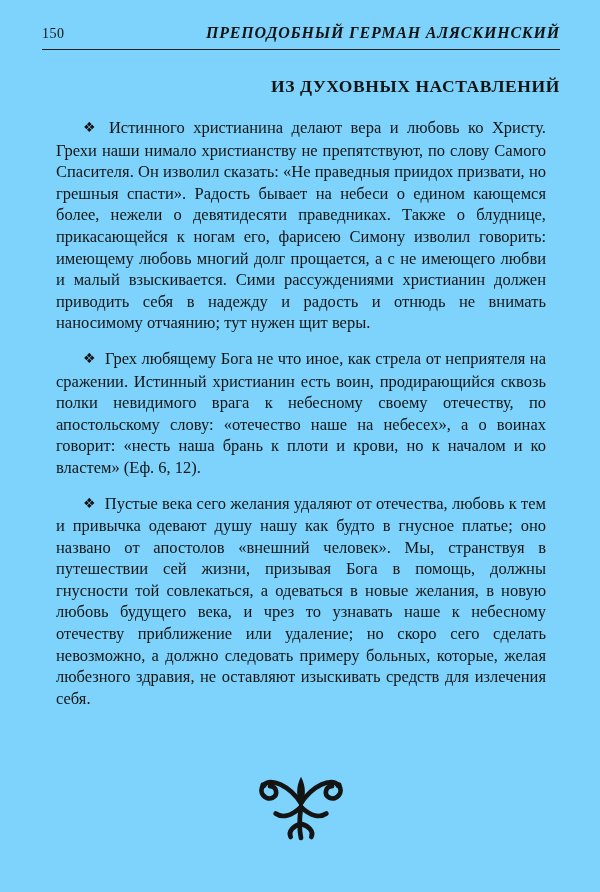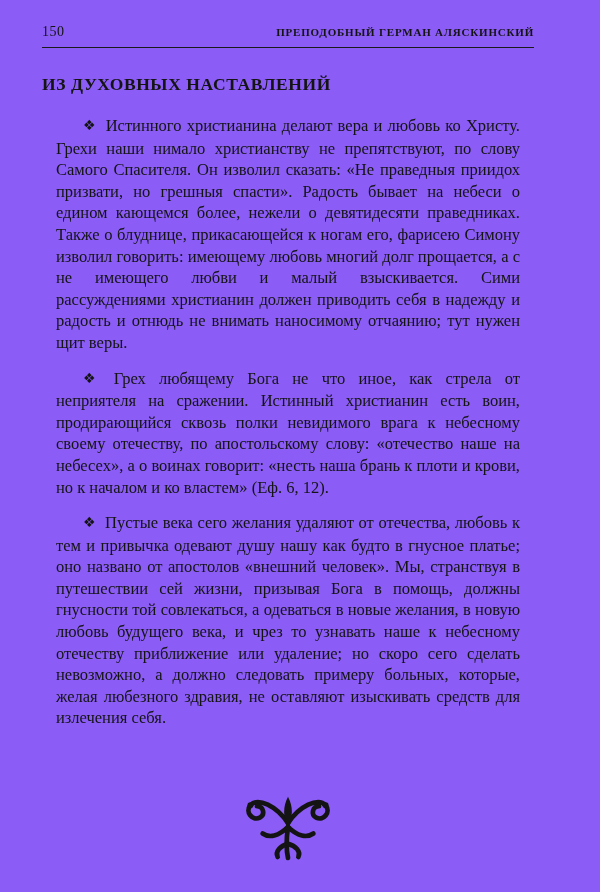--- a/index.html
+++ b/index.html
@@ -11,11 +11,11 @@
     position: relative;
     width: 600px;
     height: 892px;
-    background: #8b5cf6;
+    background: #7dd3fc;
     color: #141414;
     font-family: "Liberation Serif", serif;
     box-sizing: border-box;
-    padding: 24px 66px 0 42px;
+    padding: 24px 40px 0 42px;
     overflow: hidden;
   }
   

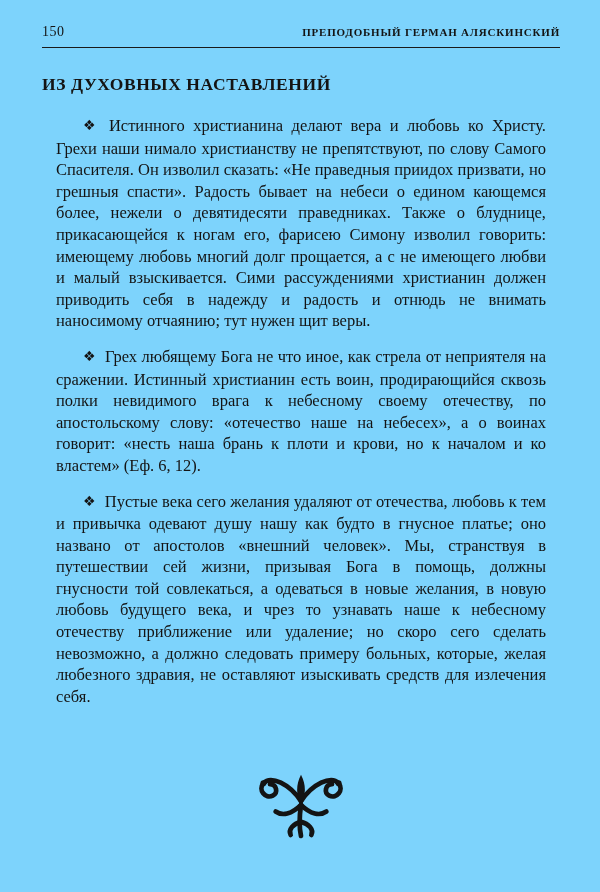--- a/index.html
+++ b/index.html
@@ -31,9 +31,10 @@
     letter-spacing: 0.5px;
   }
   .running-title {
-    font-size: 11px;
+    font-size: 16px;
     font-weight: bold;
     letter-spacing: 0.8px;
+    font-style: italic;
   }
   
   .section-heading {

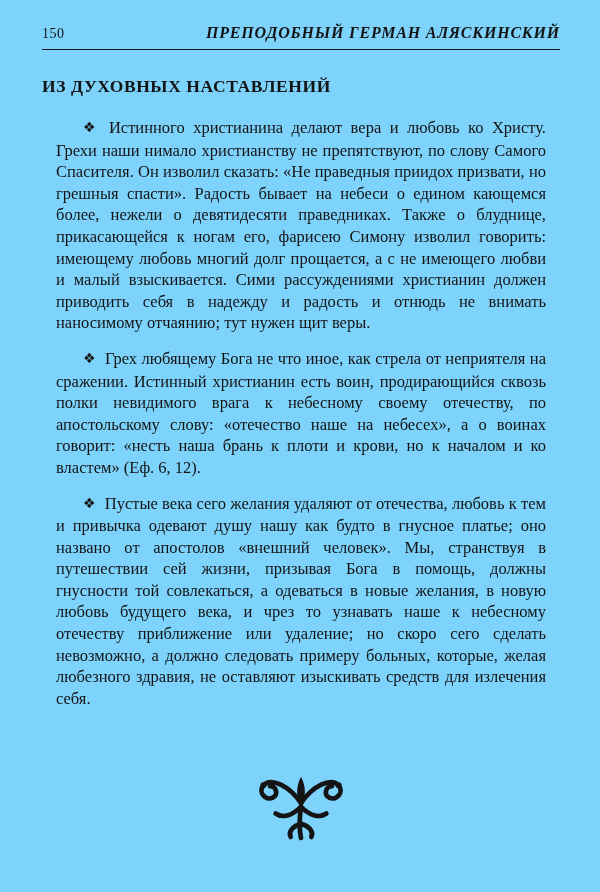--- a/index.html
+++ b/index.html
@@ -39,7 +39,7 @@
   
   .section-heading {
     margin: 26px 0 20px 0;
-    text-align: left;
+    text-align: right;
     font-size: 17.5px;
     font-weight: bold;
     letter-spacing: 0.6px;

